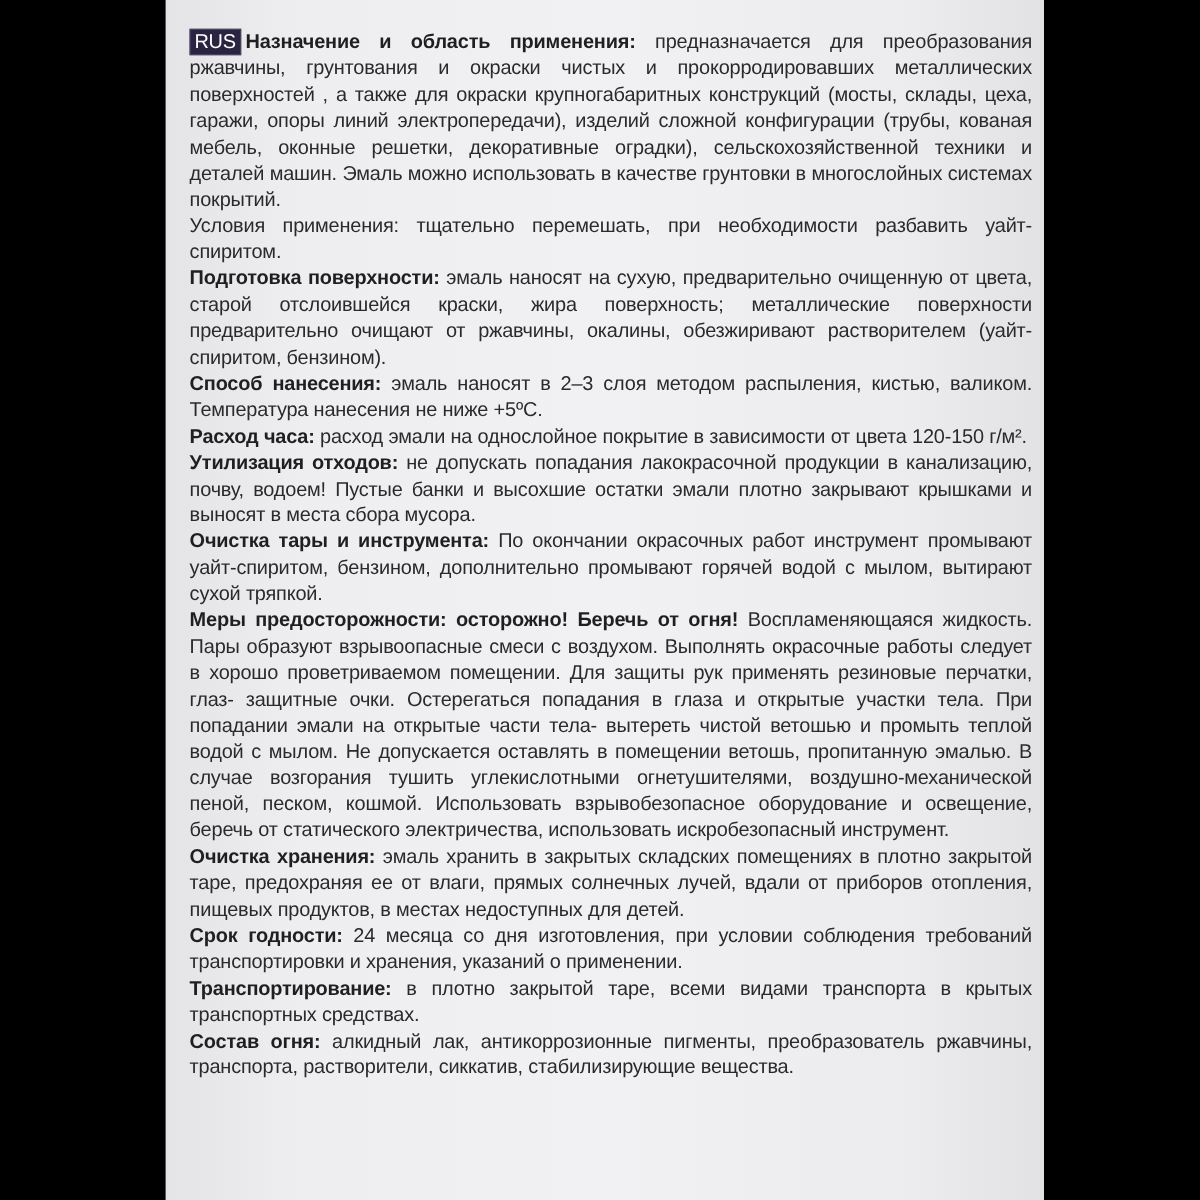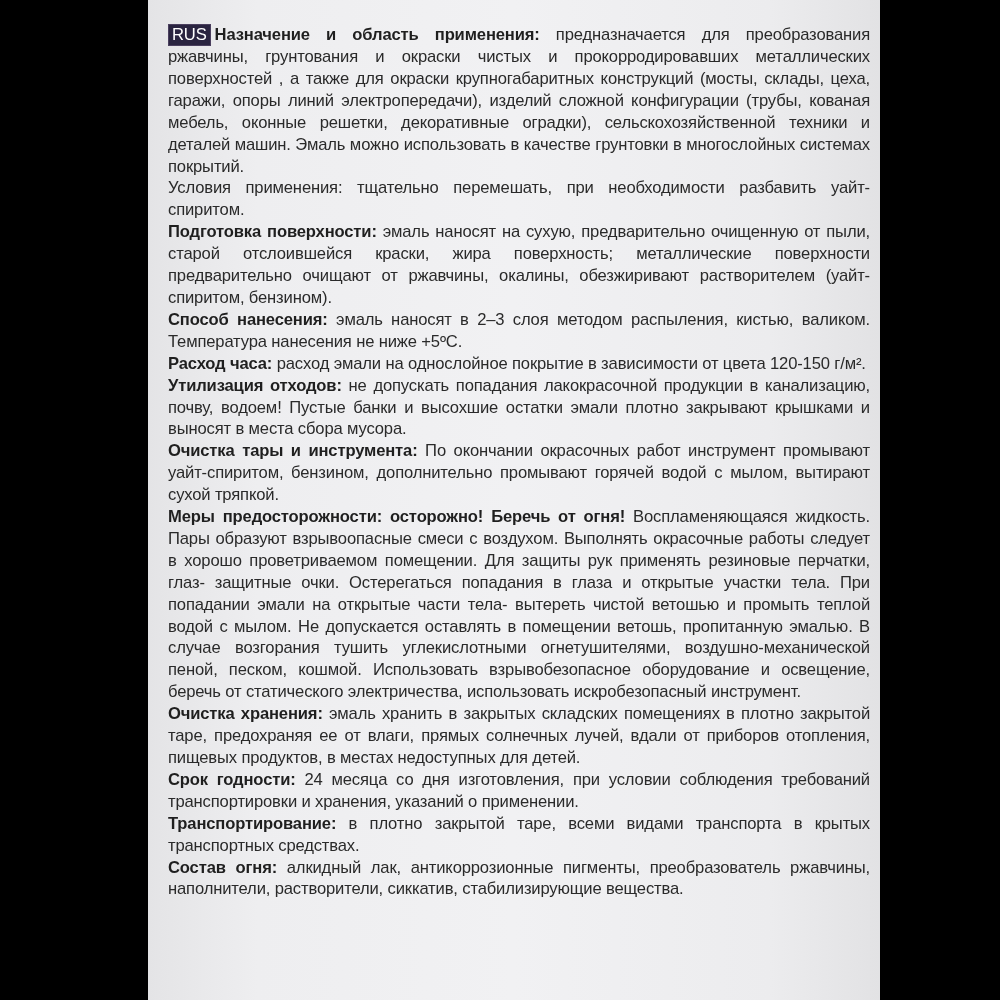--- a/index.html
+++ b/index.html
@@ -12,7 +12,7 @@
     }
     .label-panel {
       position: absolute;
-      left: 148px;
+      left: 138px;
       top: 0;
       width: 732px;
       height: 1000px;

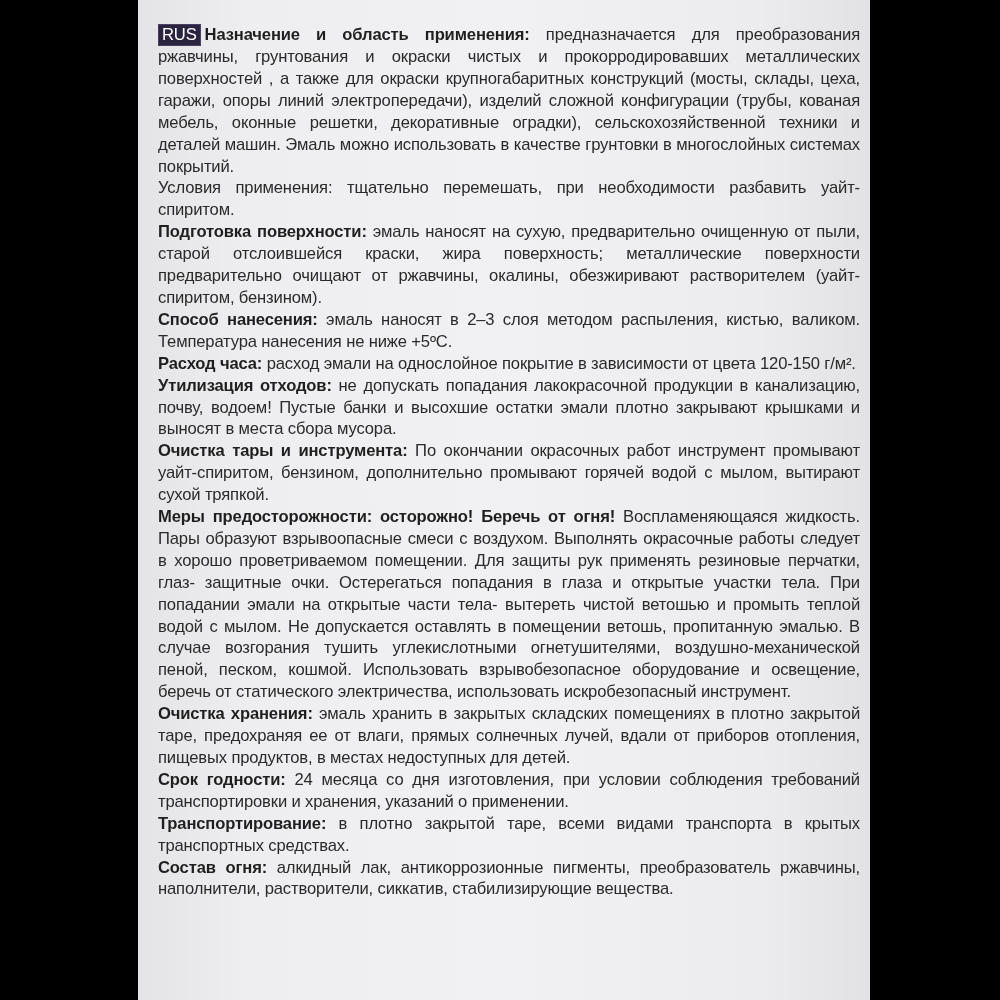--- a/index.html
+++ b/index.html
@@ -54,7 +54,7 @@
 
   <p class="section"><span>Условия применения: тщательно перемешать, при необходимости разбавить уайт-спиритом.</span></p>
 
-  <p class="section"><span class="heading">Подготовка поверхности:</span><span> эмаль наносят на сухую, предварительно очищенную от пыли, старой отслоившейся краски, жира поверхность; металлические поверхности предварительно очищают от ржавчины, окалины, обезжиривают растворителем (уайт-спиритом, бензином).</span></p>
+  <p class="section"><span class="heading">Подготовка поверхности:</span><span> эмаль наносят на сухую, предварительно очищенную от цвета, старой отслоившейся краски, жира поверхность; металлические поверхности предварительно очищают от ржавчины, окалины, обезжиривают растворителем (уайт-спиритом, бензином).</span></p>
 
   <p class="section"><span class="heading">Способ нанесения:</span><span> эмаль наносят в 2–3 слоя методом распыления, кистью, валиком. Температура нанесения не ниже +5ºС.</span></p>
 

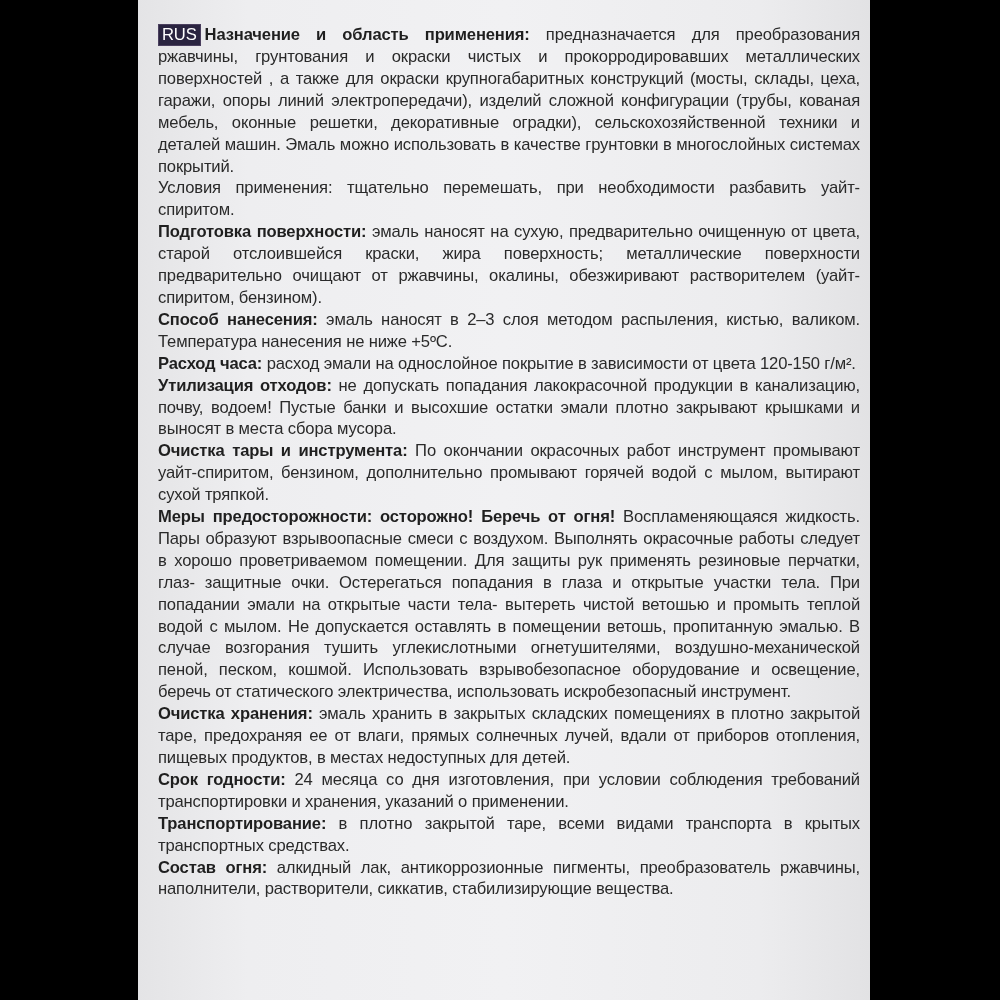--- a/index.html
+++ b/index.html
@@ -73,7 +73,7 @@
 
   <p class="section"><span class="heading">Транспортирование:</span><span> в плотно закрытой таре, всеми видами транспорта в крытых транспортных средствах.</span></p>
 
-  <p class="section"><span class="heading">Состав огня:</span><span> алкидный лак, антикоррозионные пигменты, преобразователь ржавчины, наполнители, растворители, сиккатив, стабилизирующие вещества.</span></p>
+  <p class="section"><span class="heading">Состав огня:</span><span> алкидный лак, антикоррозионные пигменты, преобразователь ржавчины, транспорта, растворители, сиккатив, стабилизирующие вещества.</span></p>
 
 </div>
 

